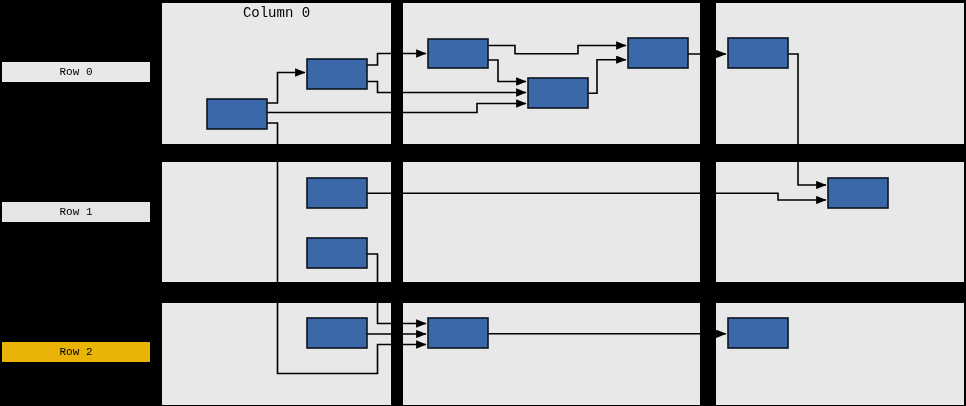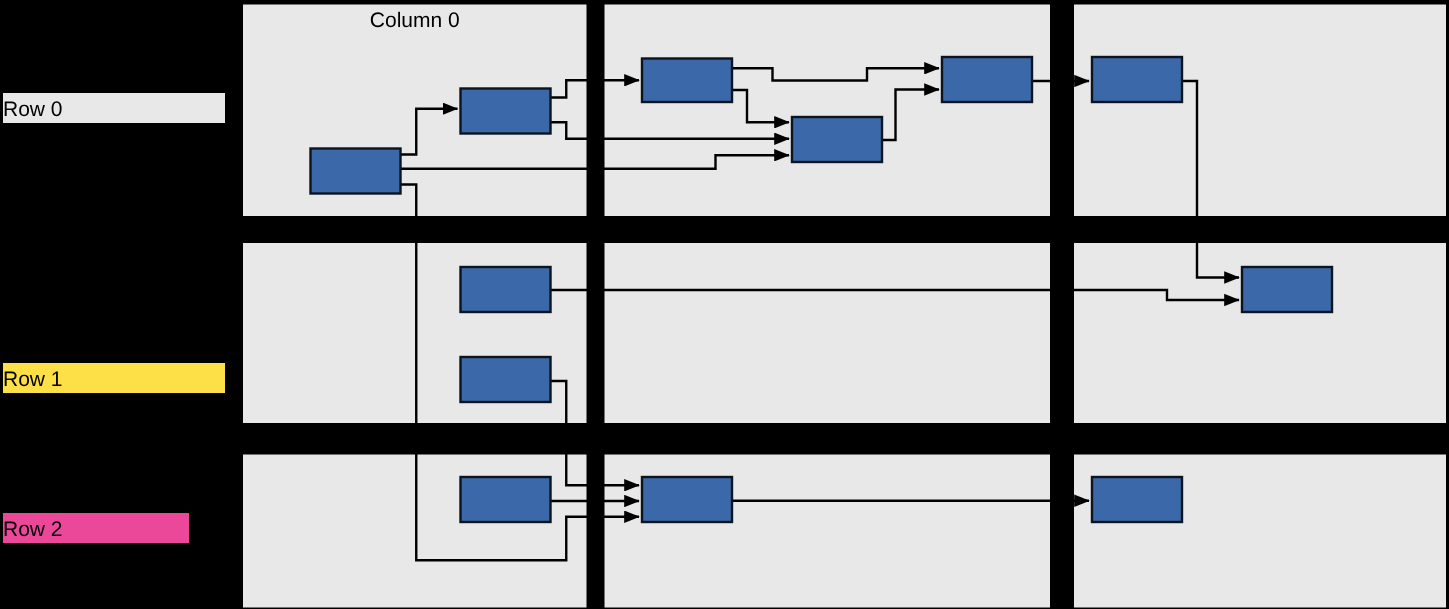--- a/index.html
+++ b/index.html
@@ -4,7 +4,7 @@
 <style>
   html,body{margin:0;padding:0;background:#000;}
   .stage{position:relative;width:966px;height:406px;background:#000;overflow:hidden;
-         font-family:Liberation Sans, sans-serif;}
+         font-family:Liberation Mono, monospace;}
   .stage svg{position:absolute;left:0;top:0;}
   .col-header{position:absolute;top:5px;text-align:center;font-size:14px;color:#000;}
   .row-label{position:absolute;background:#e8e8e8;text-align:left;font-size:14px;

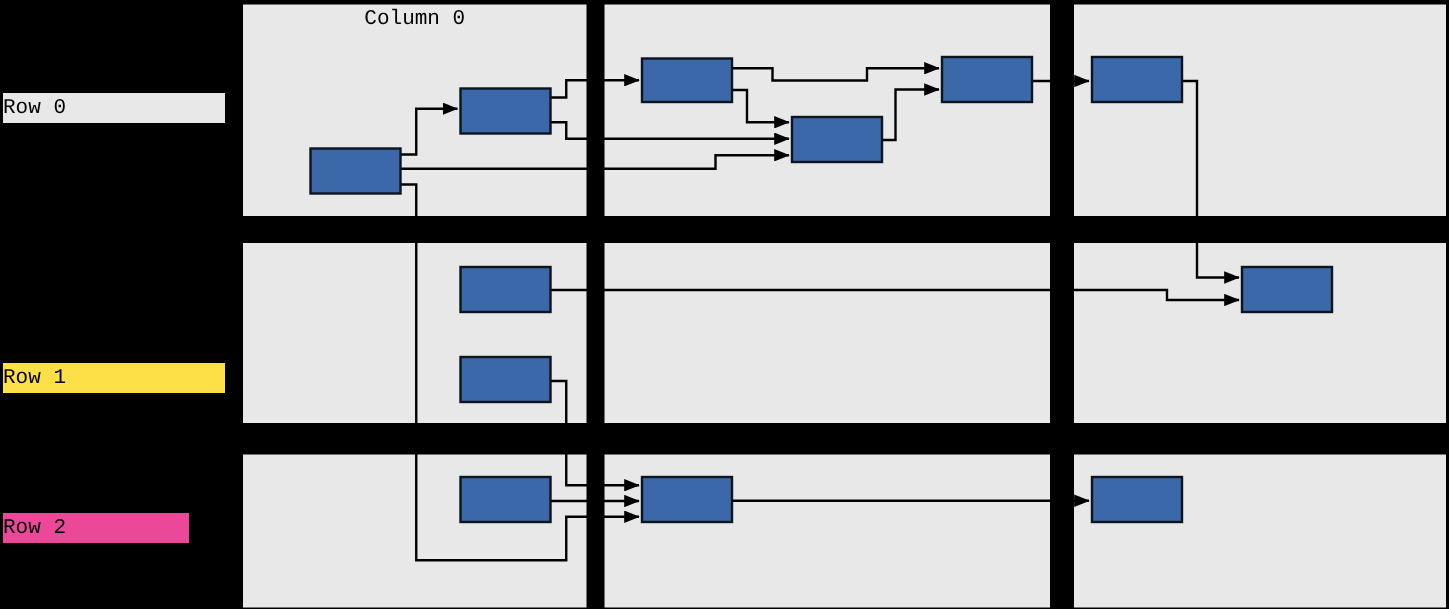--- a/index.html
+++ b/index.html
@@ -7,7 +7,7 @@
          font-family:Liberation Mono, monospace;}
   .stage svg{position:absolute;left:0;top:0;}
   .col-header{position:absolute;top:5px;text-align:center;font-size:14px;color:#000;}
-  .row-label{position:absolute;background:#e8e8e8;text-align:left;font-size:14px;
+  .row-label{position:absolute;background:#e8e8e8;text-align:center;font-size:11px;
              color:#000;height:20px;line-height:20px;}
 </style>
 </head>

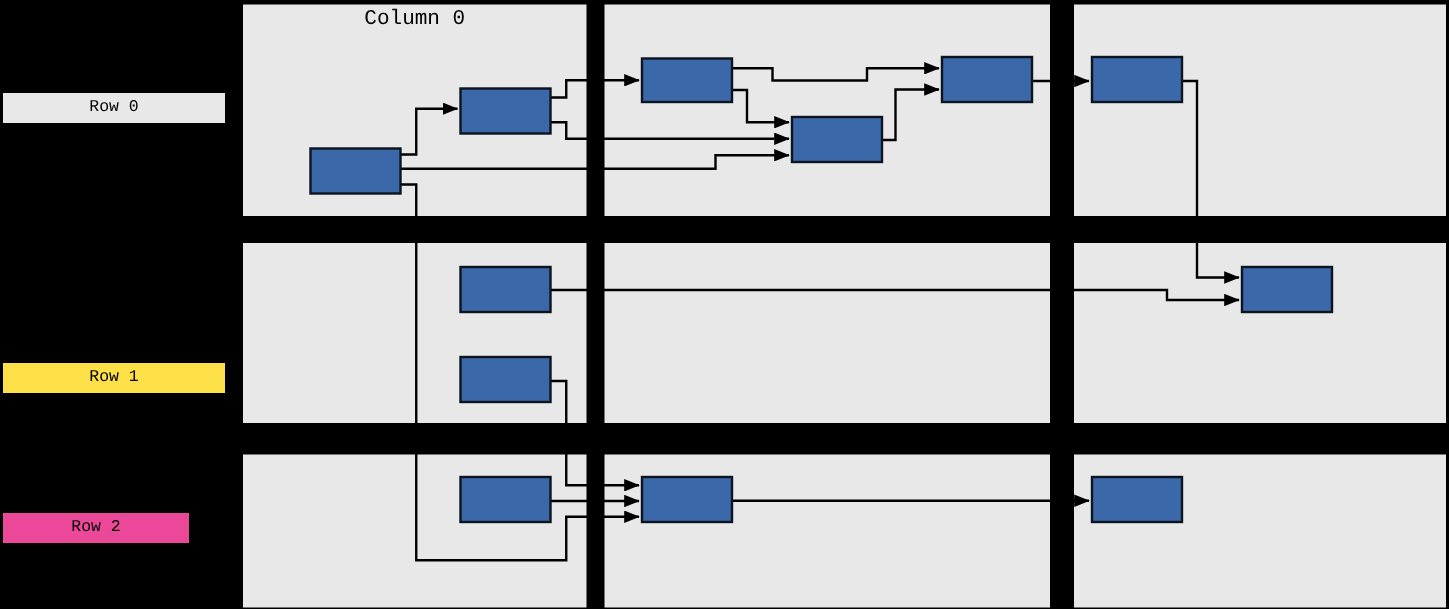--- a/index.html
+++ b/index.html
@@ -60,7 +60,7 @@
   <div class="col-header" style="left: 162px; width: 229px; color: rgb(0, 0, 0);">Column 0</div>
 
   <div class="row-label" style="left: 2px; top: 62px; width: 148px; height: 20px; background: rgb(232, 232, 232); color: rgb(0, 0, 0);">Row 0</div>
-  <div class="row-label" style="left: 2px; top: 202px; width: 148px; height: 20px; background: #fde047; color: rgb(0, 0, 0); margin-top: 40px;">Row 1</div>
+  <div class="row-label" style="left: 2px; top: 202px; width: 148px; height: 20px; background: #e5e5e5; color: rgb(0, 0, 0);">Row 1</div>
   <div class="row-label" style="left: 2px; top: 342px; width: 124px; height: 20px; background: #ec4899; color: rgb(0, 0, 0);">Row 2</div>
 </div>
 

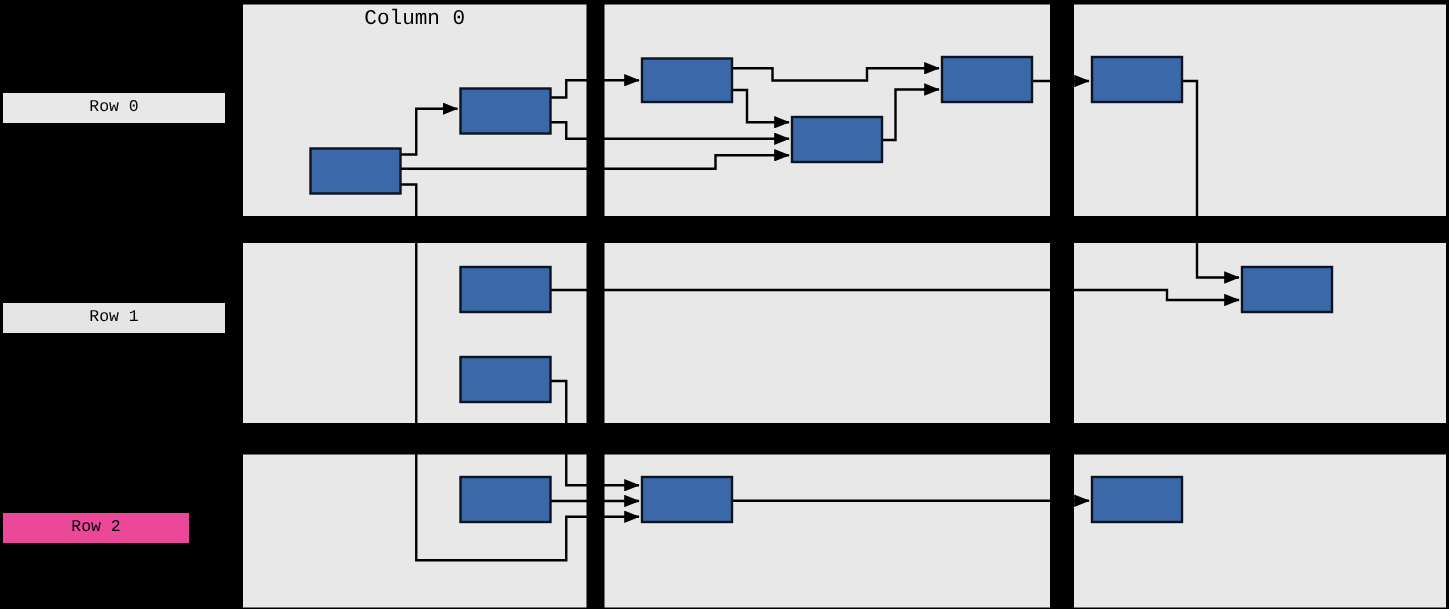--- a/index.html
+++ b/index.html
@@ -61,7 +61,7 @@
 
   <div class="row-label" style="left: 2px; top: 62px; width: 148px; height: 20px; background: rgb(232, 232, 232); color: rgb(0, 0, 0);">Row 0</div>
   <div class="row-label" style="left: 2px; top: 202px; width: 148px; height: 20px; background: #e5e5e5; color: rgb(0, 0, 0);">Row 1</div>
-  <div class="row-label" style="left: 2px; top: 342px; width: 124px; height: 20px; background: #ec4899; color: rgb(0, 0, 0);">Row 2</div>
+  <div class="row-label" style="left: 2px; top: 342px; width: 148px; height: 20px; background: #eab308; color: rgb(0, 0, 0);">Row 2</div>
 </div>
 
 </body></html>

